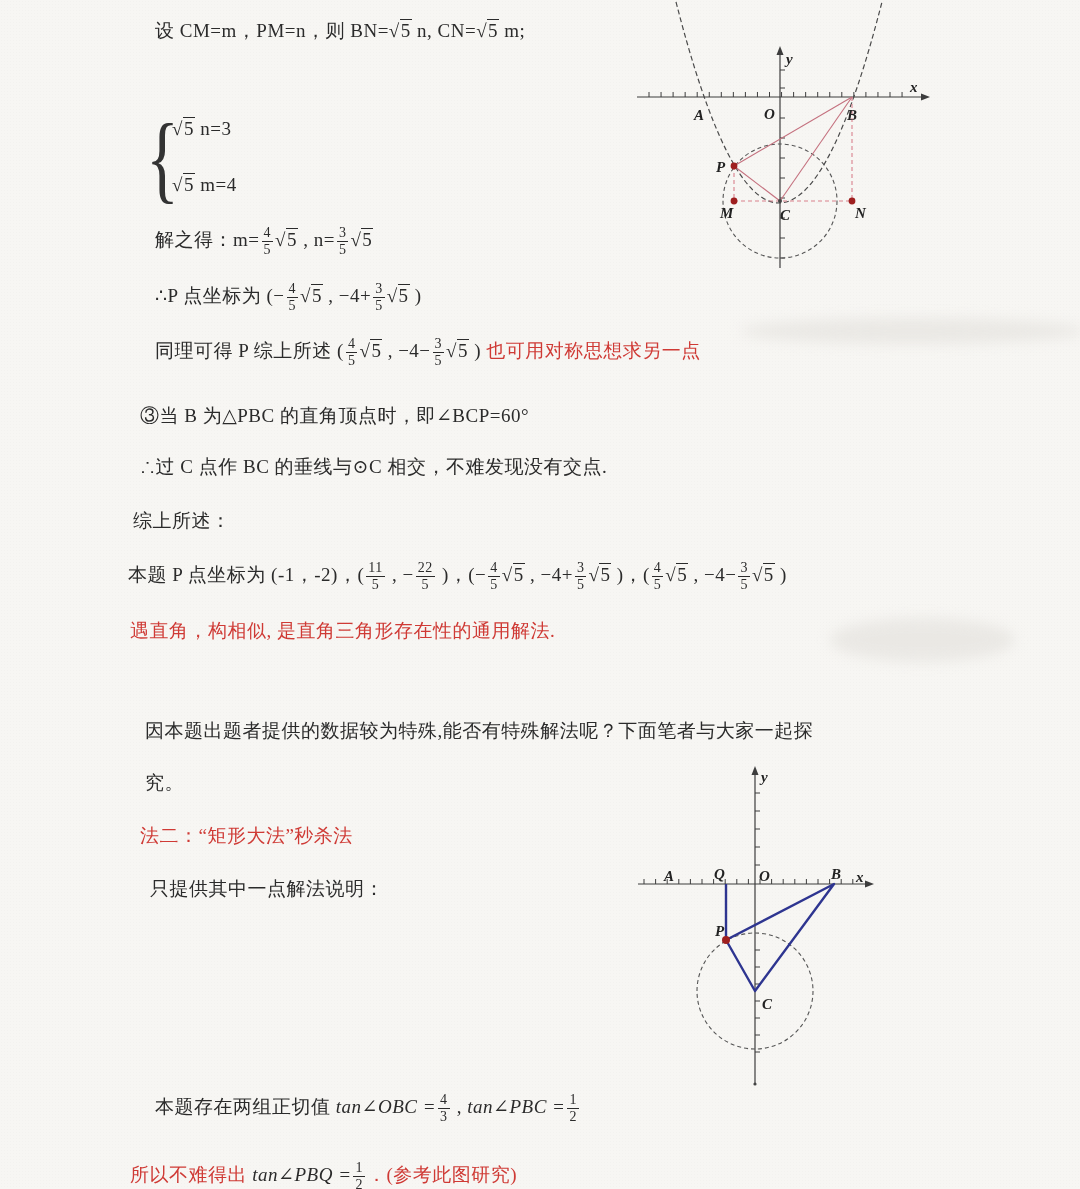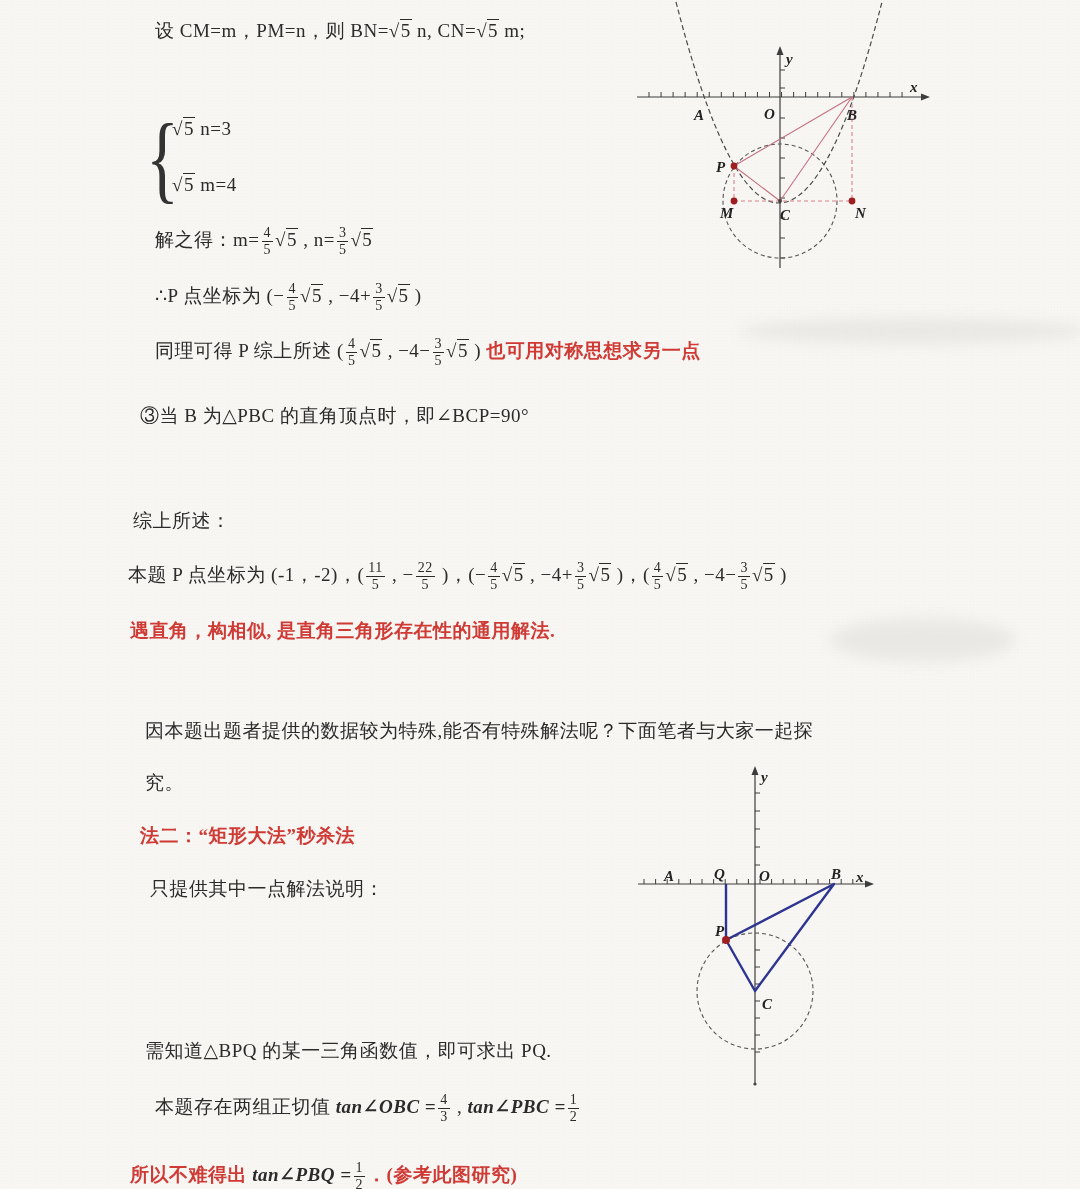--- a/index.html
+++ b/index.html
@@ -12,7 +12,7 @@
     color:#2b2b2b;
   }
   .ln{position:absolute;font-size:19px;line-height:26px;white-space:nowrap;letter-spacing:0.5px;}
-  .ln .red{color:#cf3a35;font-weight:700;}
+  .ln .red{color:#cf3a35;font-weight:400;}
   .ln .it{font-style:italic;font-weight:bold;}
   .fr{display:inline-flex;flex-direction:column;vertical-align:middle;text-align:center;
       font-size:14px;line-height:1.15;margin:0 2px;}

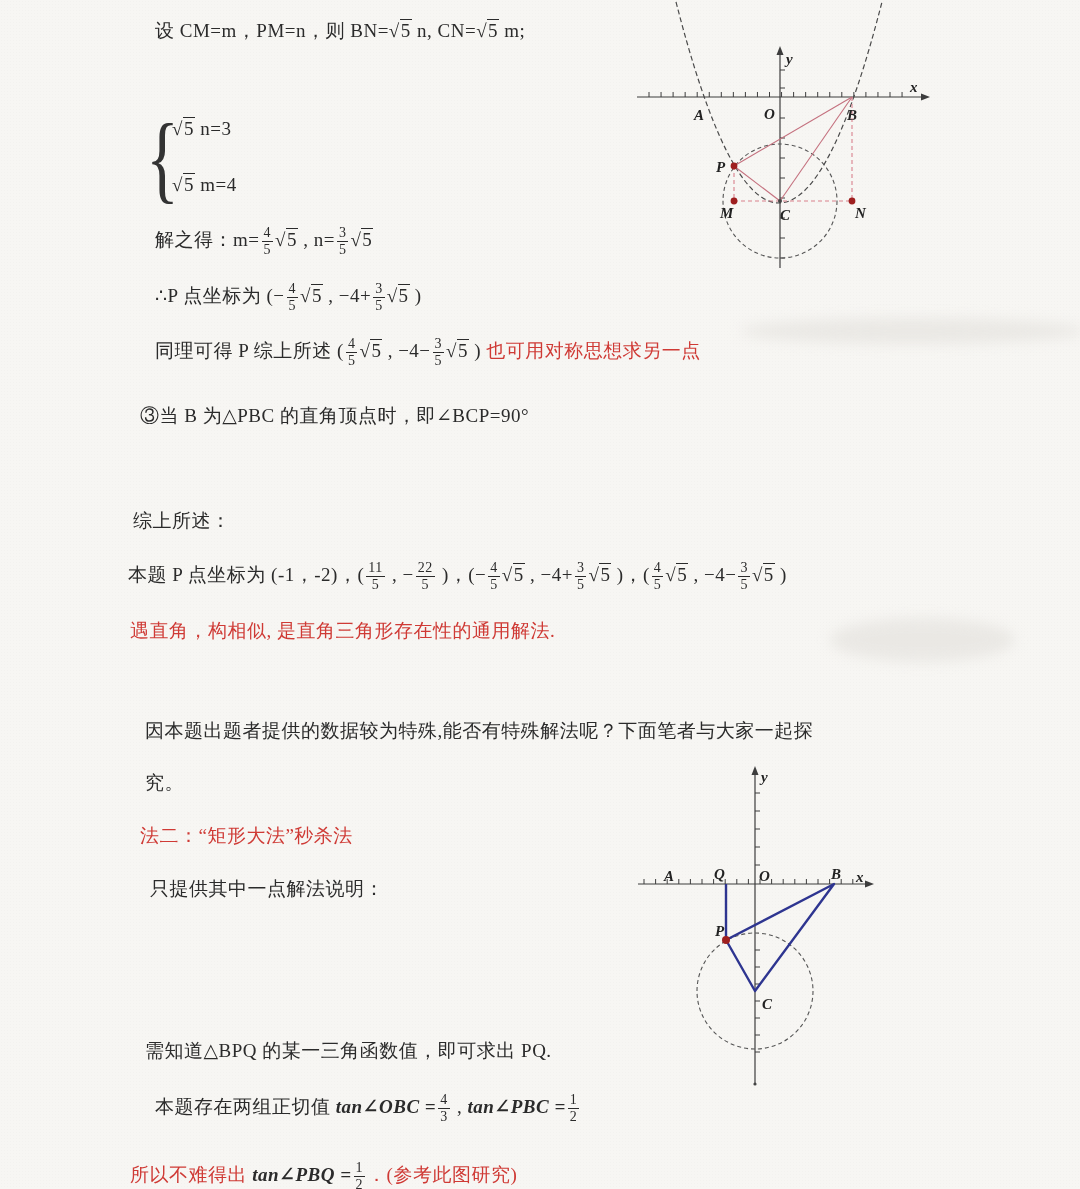--- a/index.html
+++ b/index.html
@@ -67,7 +67,7 @@
         <span class="n">3</span>
         <span class="d">5</span>
       </span><span class="sq"><span>√</span><span class="rd">5</span></span><span> ) </span><span class="red">也可用对称思想求另一点</span></div>
-  <div class="ln" style="left:140px;top:403px"><span>③当 B 为△PBC 的直角顶点时，即∠BCP=90°</span></div>
+  <div class="ln" style="left:140px;top:403px"><span>③当 B 为△PBC 的直角顶点时，即∠BCP=60°</span></div>
   <div class="ln" style="left:133px;top:508px"><span>综上所述：</span></div>
   <div class="ln" style="left:128px;top:560px"><span>本题 P 点坐标为 (-1，-2)，(</span><span class="fr">
         <span class="n">11</span>

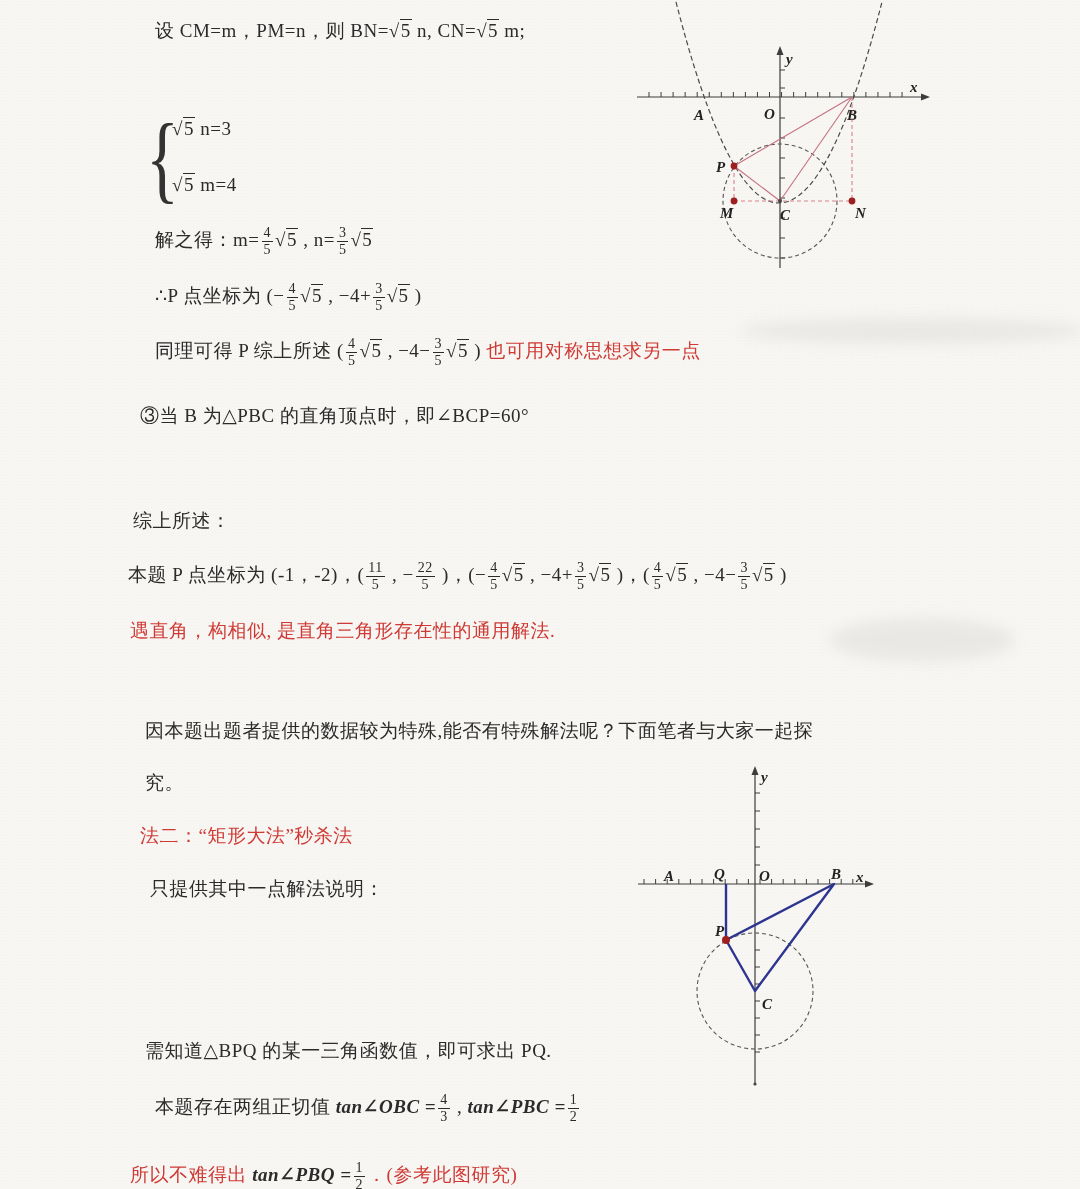--- a/index.html
+++ b/index.html
@@ -68,6 +68,7 @@
         <span class="d">5</span>
       </span><span class="sq"><span>√</span><span class="rd">5</span></span><span> ) </span><span class="red">也可用对称思想求另一点</span></div>
   <div class="ln" style="left:140px;top:403px"><span>③当 B 为△PBC 的直角顶点时，即∠BCP=60°</span></div>
+  <div class="ln" style="left:140px;top:454px"><span>∴过 C 点作 BC 的垂线与⊙C 相交，不难发现没有交点.</span></div>
   <div class="ln" style="left:133px;top:508px"><span>综上所述：</span></div>
   <div class="ln" style="left:128px;top:560px"><span>本题 P 点坐标为 (-1，-2)，(</span><span class="fr">
         <span class="n">11</span>

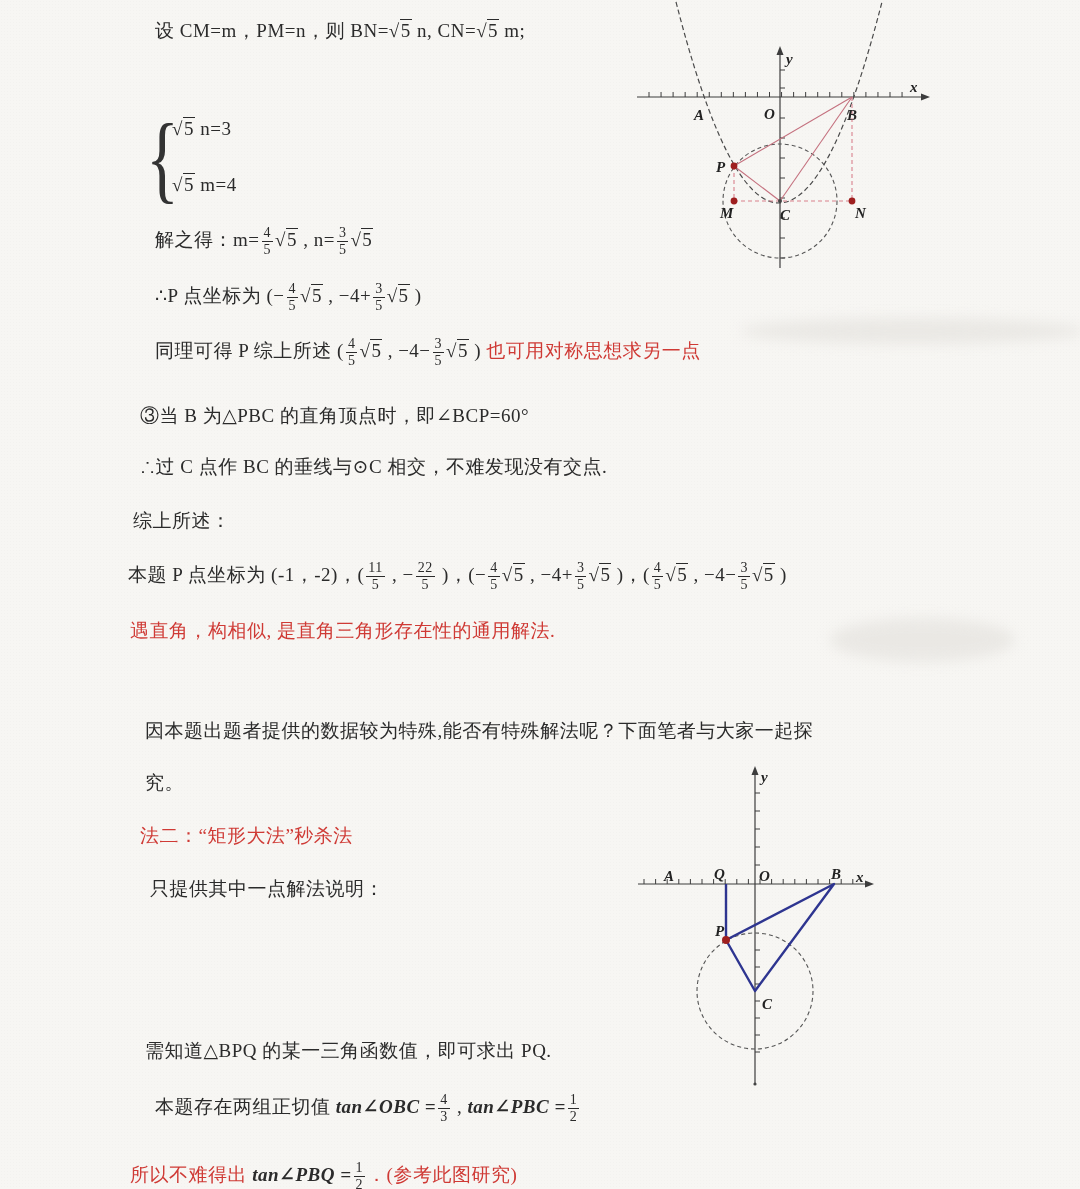--- a/index.html
+++ b/index.html
@@ -94,7 +94,6 @@
   <div class="ln" style="left:145px;top:770px"><span>究。</span></div>
   <div class="ln" style="left:140px;top:823px"><span class="red">法二：“矩形大法”秒杀法</span></div>
   <div class="ln" style="left:150px;top:876px"><span>只提供其中一点解法说明：</span></div>
-  <div class="ln" style="left:145px;top:1038px"><span>需知道△BPQ 的某一三角函数值，即可求出 PQ.</span></div>
   <div class="ln" style="left:155px;top:1092px"><span>本题存在两组正切值 </span><span class="it">tan∠OBC =</span><span class="fr">
         <span class="n">4</span>
         <span class="d">3</span>

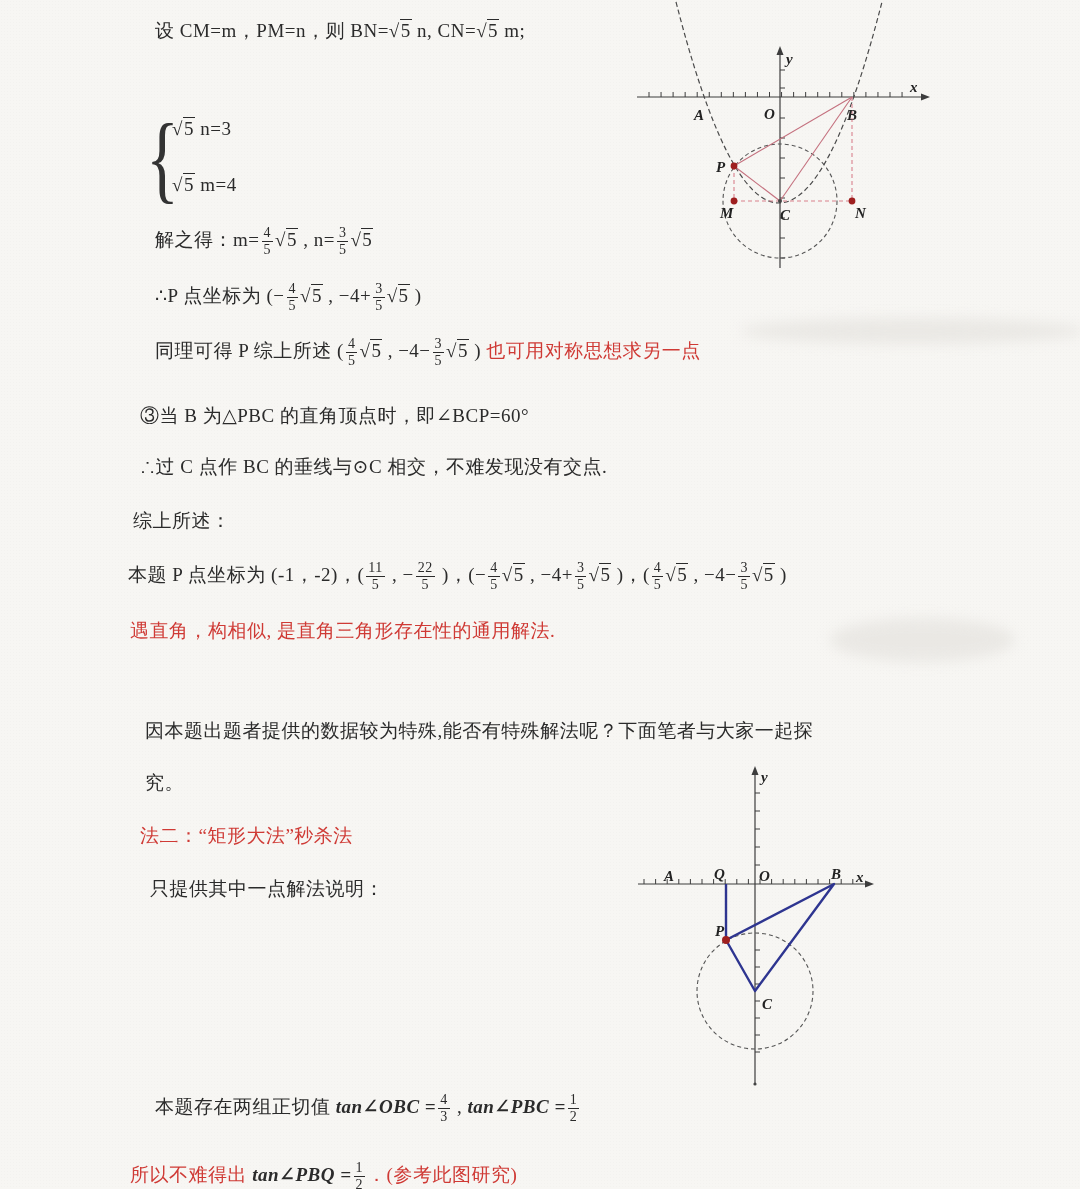--- a/index.html
+++ b/index.html
@@ -13,7 +13,7 @@
   }
   .ln{position:absolute;font-size:19px;line-height:26px;white-space:nowrap;letter-spacing:0.5px;}
   .ln .red{color:#cf3a35;font-weight:400;}
-  .ln .it{font-style:italic;font-weight:bold;}
+  .ln .it{font-style:italic;}
   .fr{display:inline-flex;flex-direction:column;vertical-align:middle;text-align:center;
       font-size:14px;line-height:1.15;margin:0 2px;}
   .fr .n{display:block;border-bottom:1.3px solid currentColor;padding:0 2px;}

